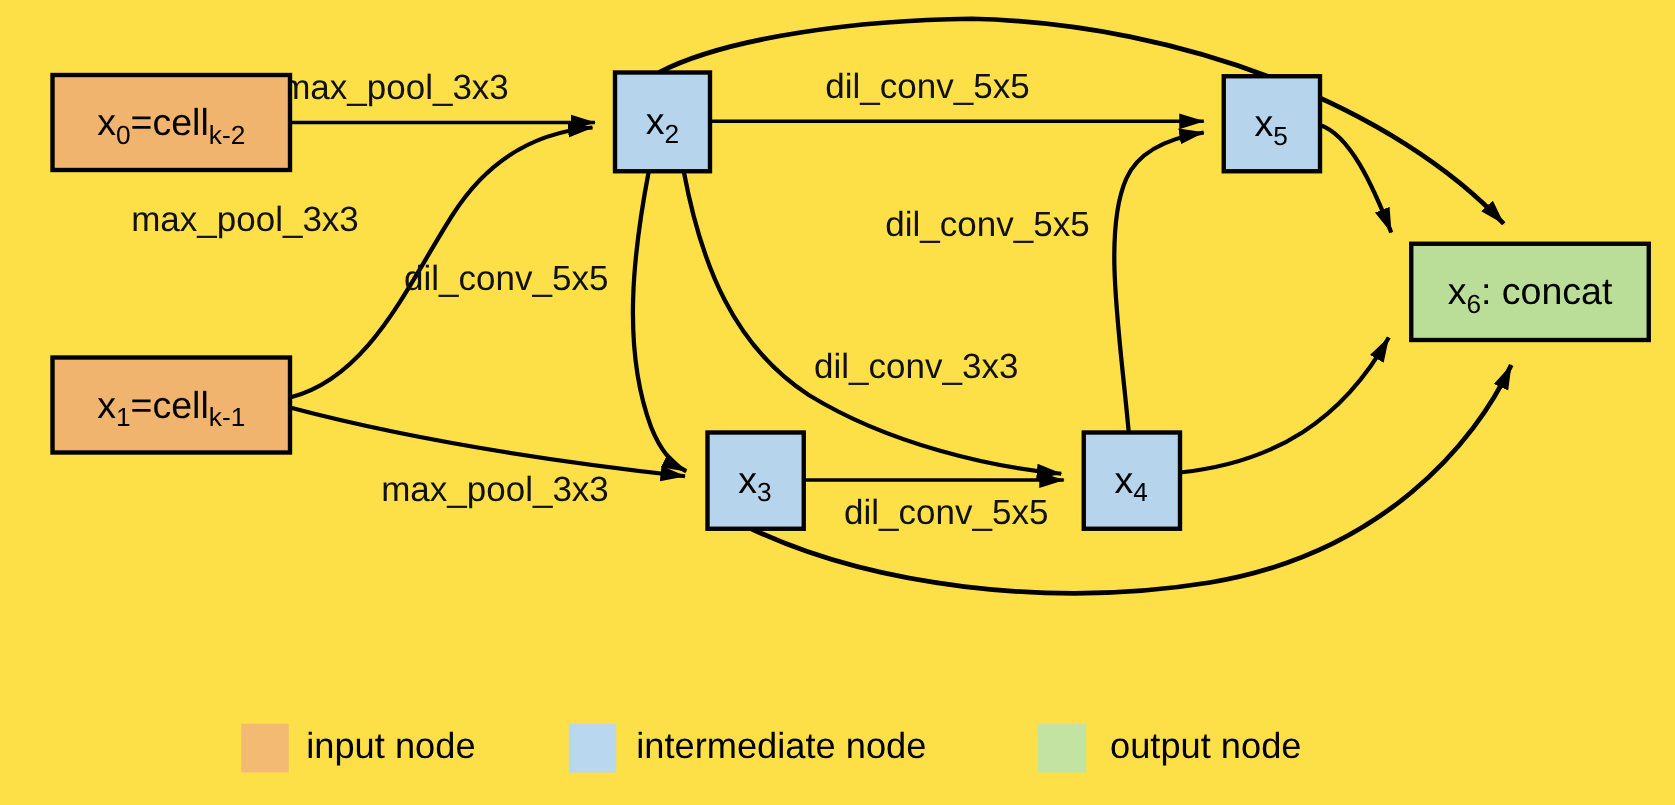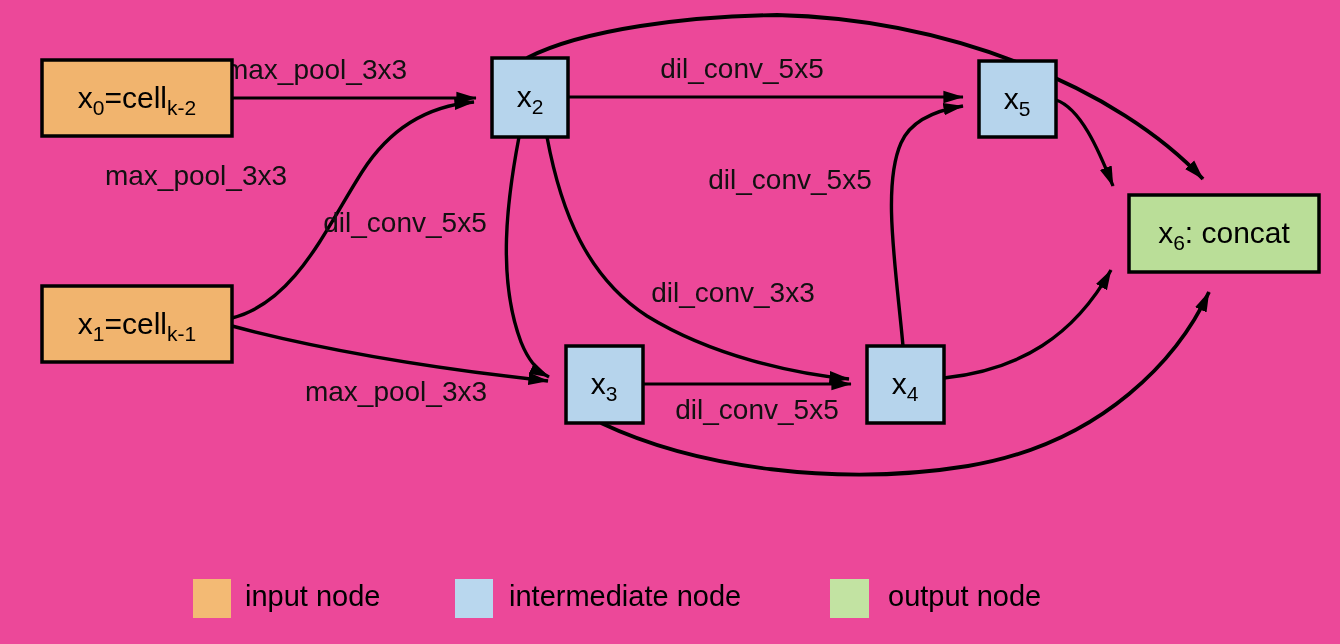--- a/index.html
+++ b/index.html
@@ -6,7 +6,7 @@
   .stage{
     position:relative;
     width:1340px;height:644px;
-    background:#ec4899;
+    background:#fde047;
     font-family:"Liberation Sans", sans-serif;
     overflow:hidden;
   }

